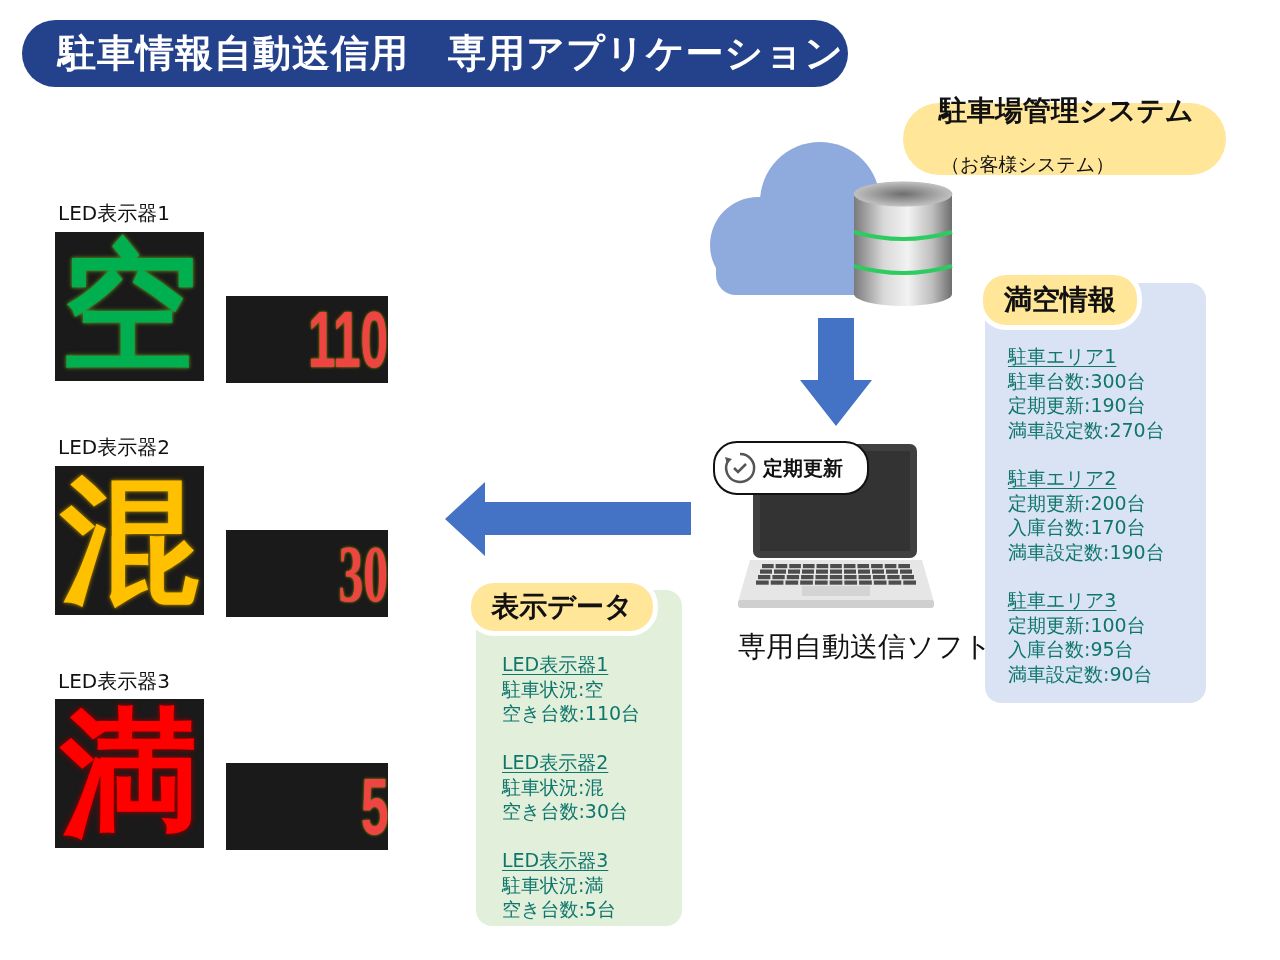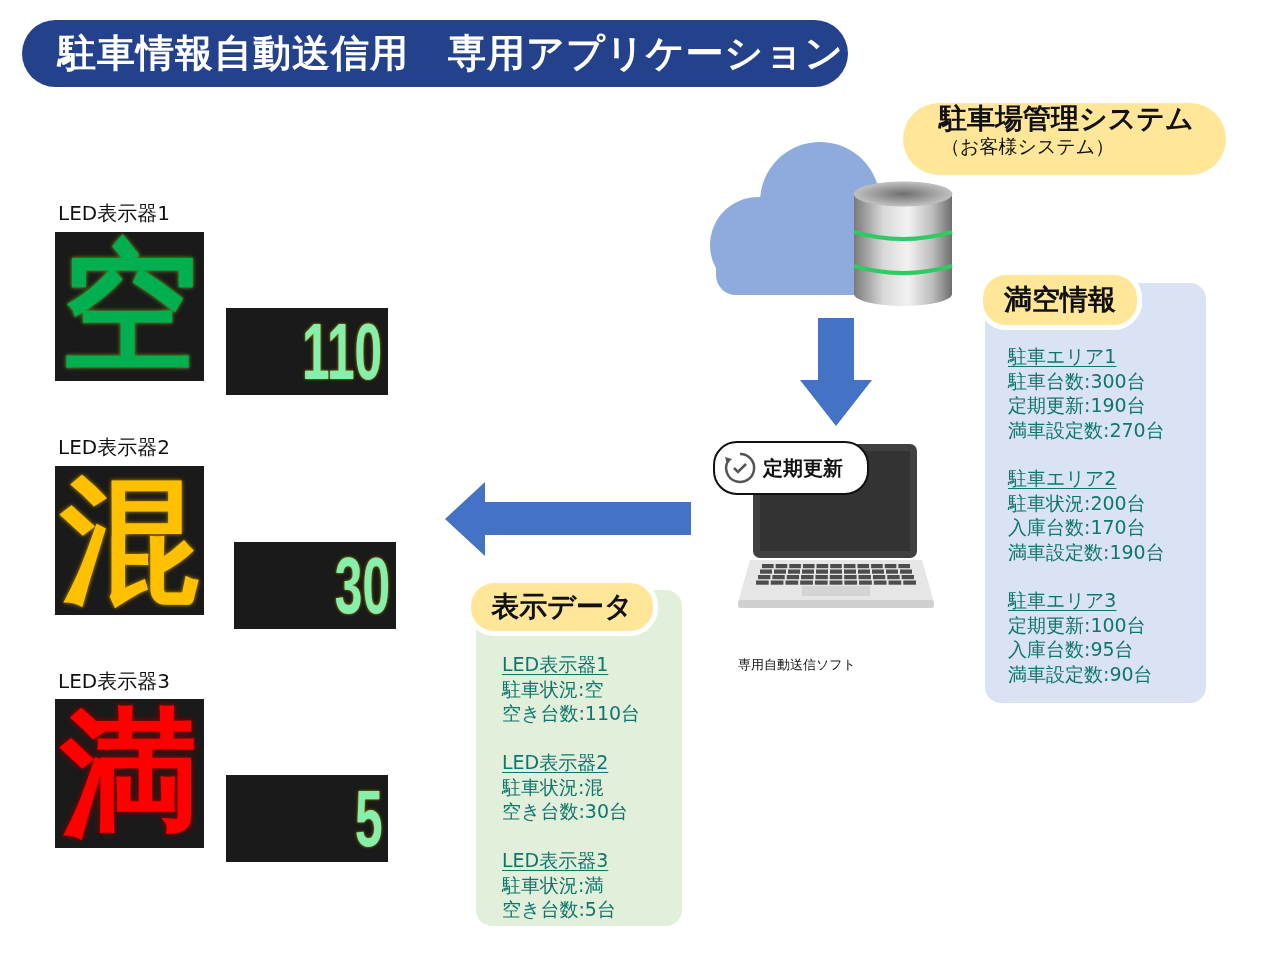--- a/index.html
+++ b/index.html
@@ -62,7 +62,7 @@
     #system-pill {
       left: 903px; top: 103px; width: 323px; height: 72px;
       background: #ffe699; border-radius: 36px;
-      display: flex; flex-direction: column; justify-content: flex-start; padding-left: 36px;
+      display: flex; flex-direction: column; justify-content: flex-end; padding-left: 36px; gap: 26px;
     }
     #system-pill .main { font-size: 28px; font-weight: bold; line-height: 32px; }
     #system-pill .sub { font-size: 19px; line-height: 22px; padding-left: 2px; }

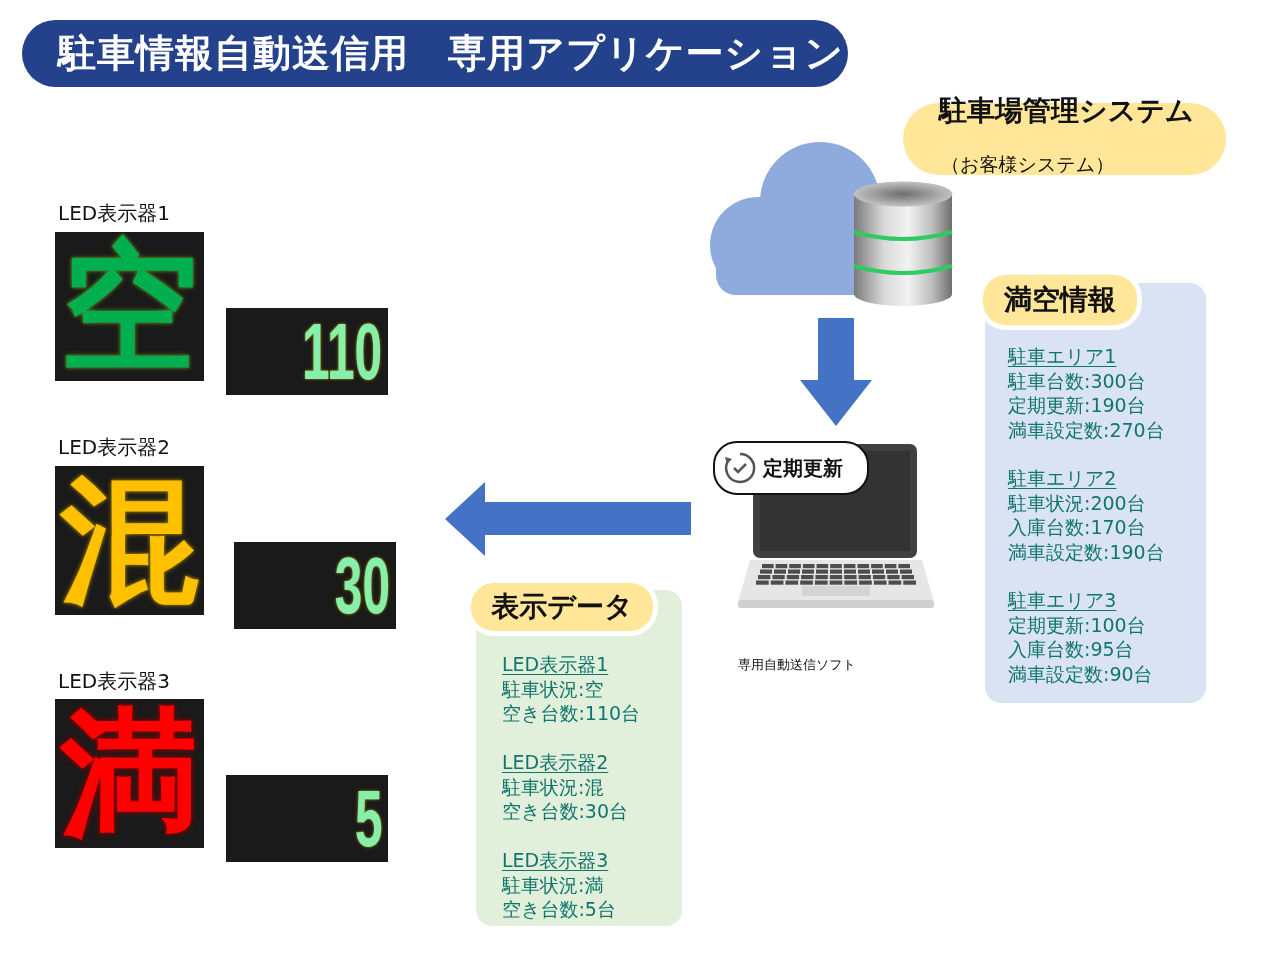--- a/index.html
+++ b/index.html
@@ -28,13 +28,11 @@
     .led-num-panel {
       width: 162px; height: 87px; background: #1a1a1a;
       display: flex; align-items: center; justify-content: flex-end;
-      padding-right: 6px;
       font-family: "Liberation Sans", sans-serif; font-weight: bold;
-      font-size: 80px; line-height: 1; color: #86efac;
+      font-size: 80px; line-height: 1; color: #ef4444;
       transform-origin: right center;
       text-shadow: 0 0 4px #8a7a00, 0 0 2px #8a7a00;
       overflow: hidden;
-      margin-top: 12px;
     }
     .led-num-panel span { display: inline-block; transform: scaleX(0.62); transform-origin: right center; }
 

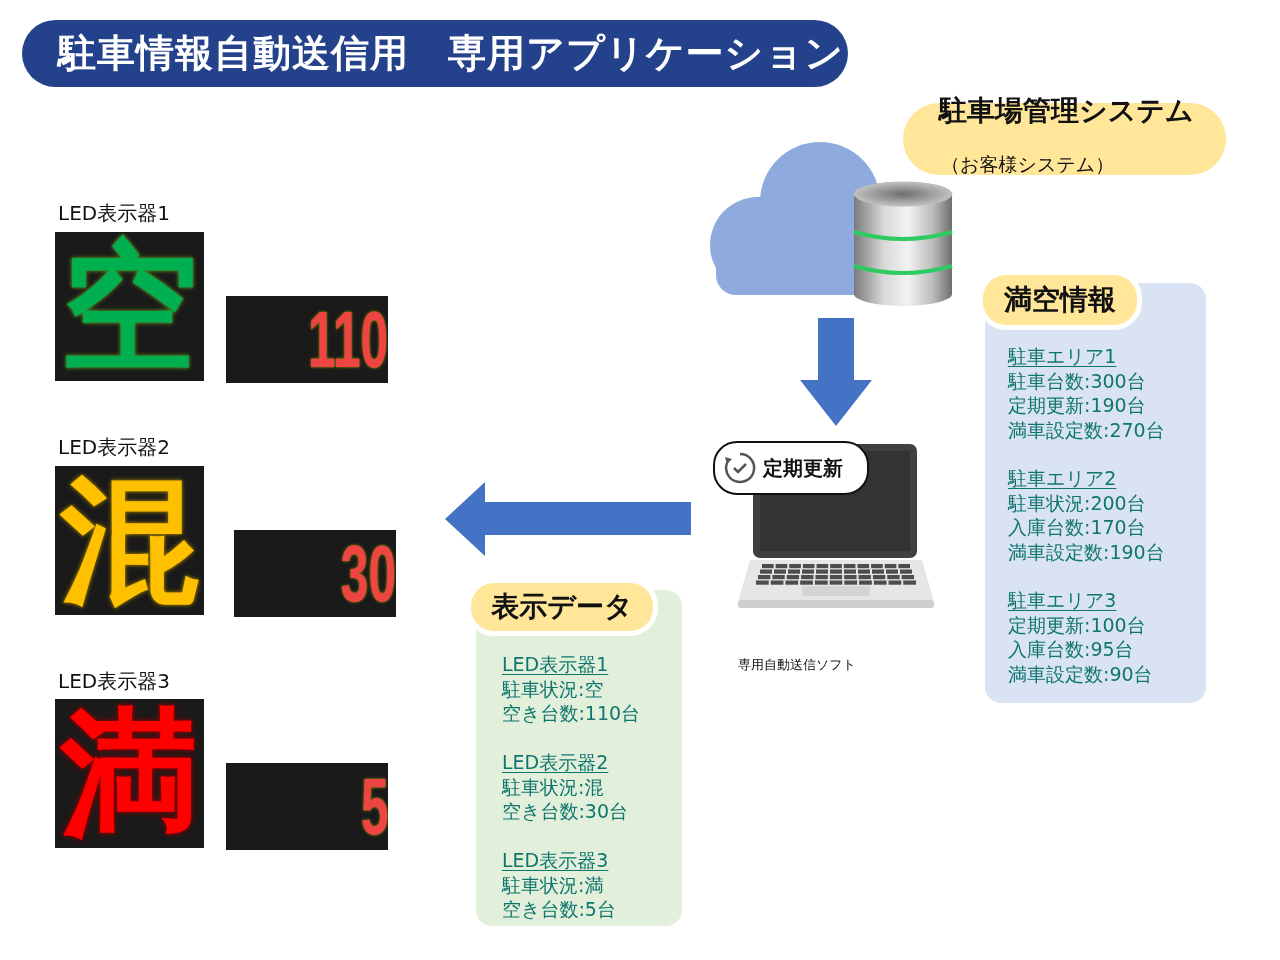--- a/index.html
+++ b/index.html
@@ -178,7 +178,7 @@
   </div>
   <div class="info-block" style="position:absolute; left:23px; top:183px;">
     <div class="head">駐車エリア2</div>
-    <div>駐車状況:200台</div>
+    <div>定期更新:200台</div>
     <div>入庫台数:170台</div>
     <div>満車設定数:190台</div>
   </div>

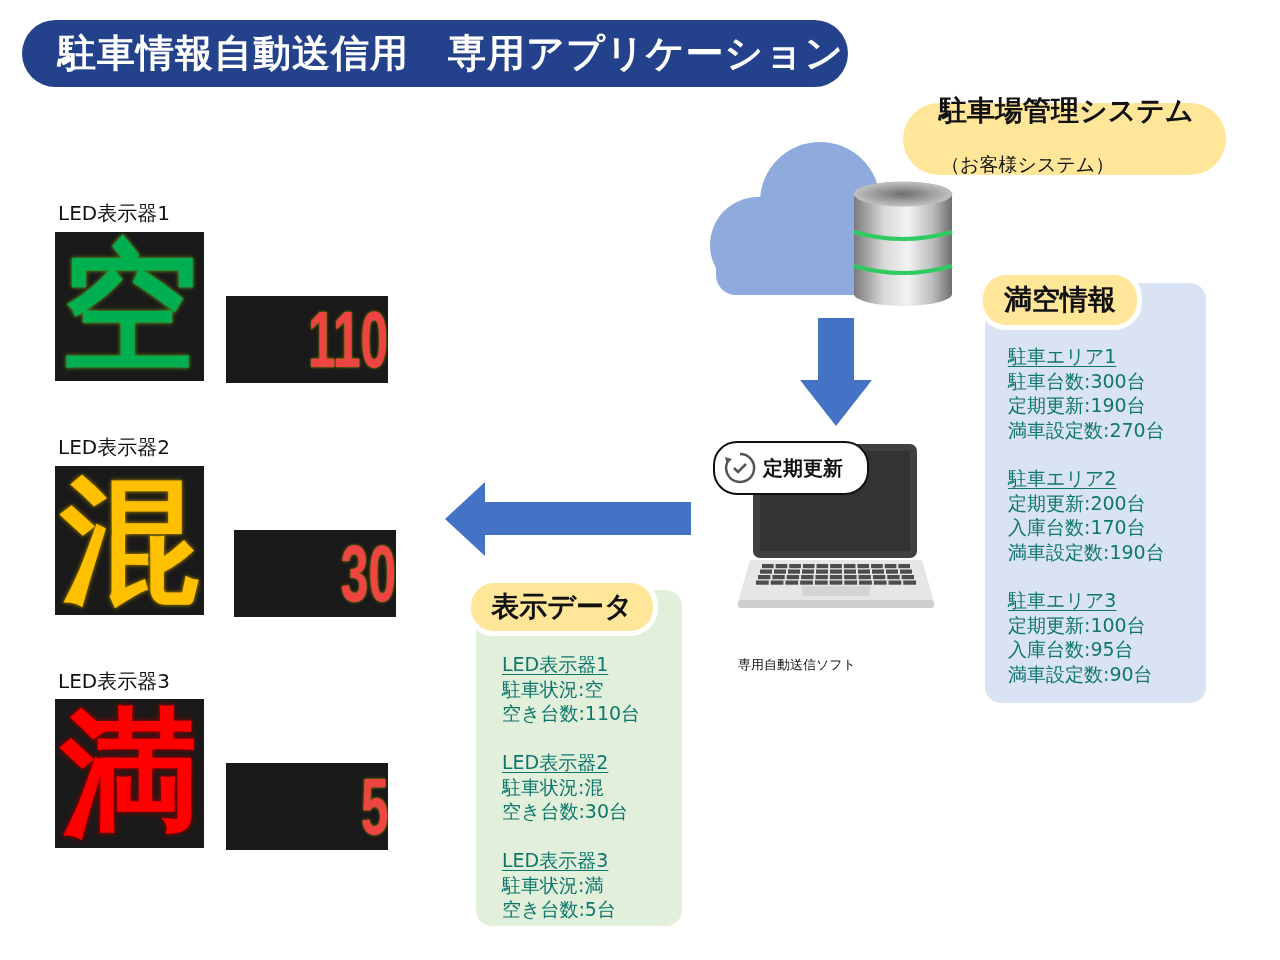--- a/index.html
+++ b/index.html
@@ -94,7 +94,7 @@
 <div class="abs led-char-panel glow-yellow" style="left:55px; top:466px;">
   <span>混</span>
 </div>
-<div class="abs led-num-panel" style="left:234px; top:530px;">
+<div class="abs led-num-panel" style="left:226px; top:530px;font-family:Liberation Serif, serif;">
   <span>30</span>
 </div>
 

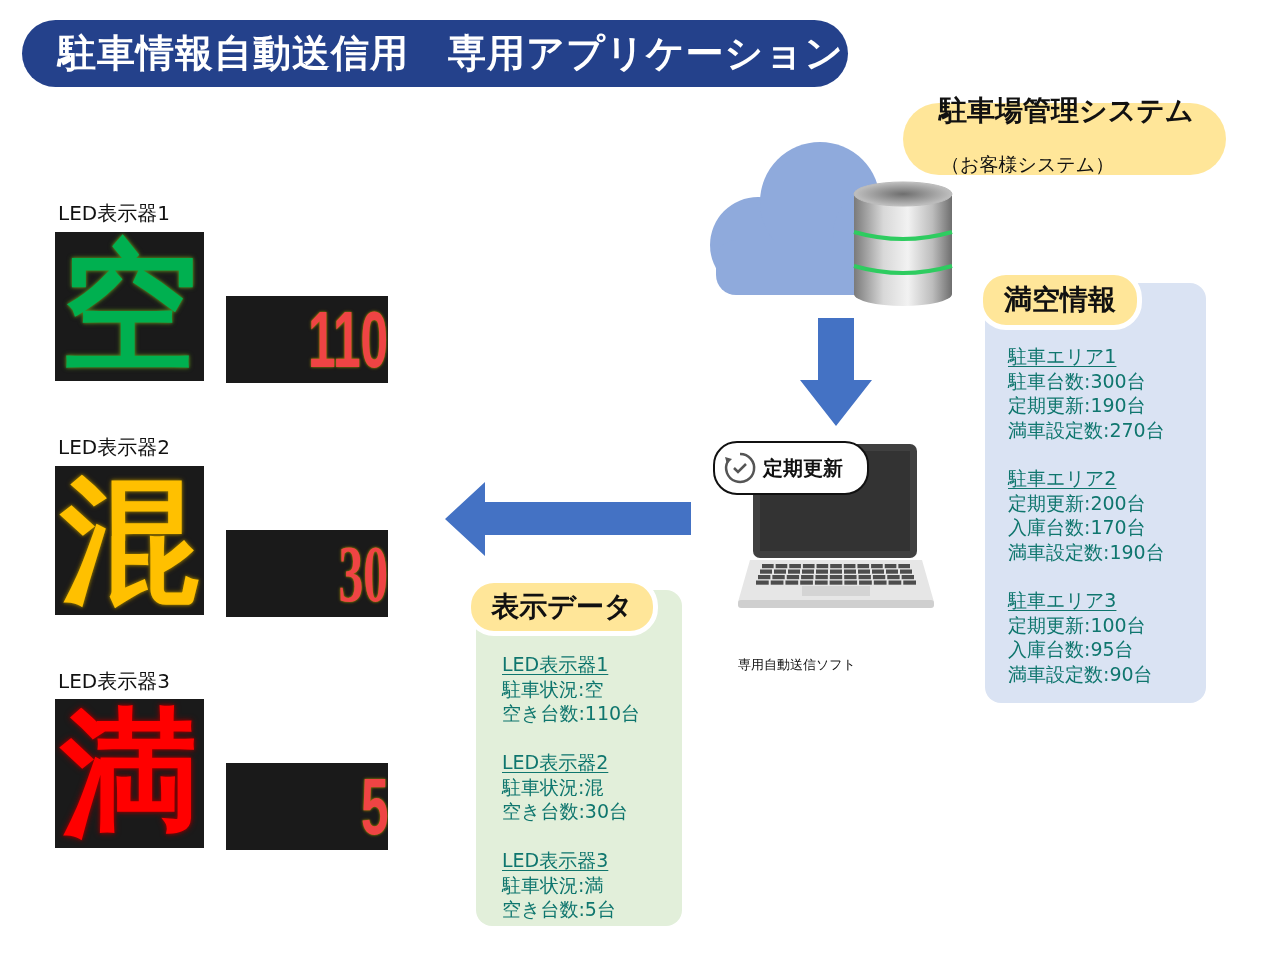--- a/index.html
+++ b/index.html
@@ -73,7 +73,7 @@
       font-size: 20px; font-weight: bold;
     }
 
-    #software-label { left: 738px; top: 656px; font-size: 13px; color: #111; }
+    #software-label { left: 738px; top: 628px; font-size: 28px; color: #111; }
   </style>
 </head>
 <body>

